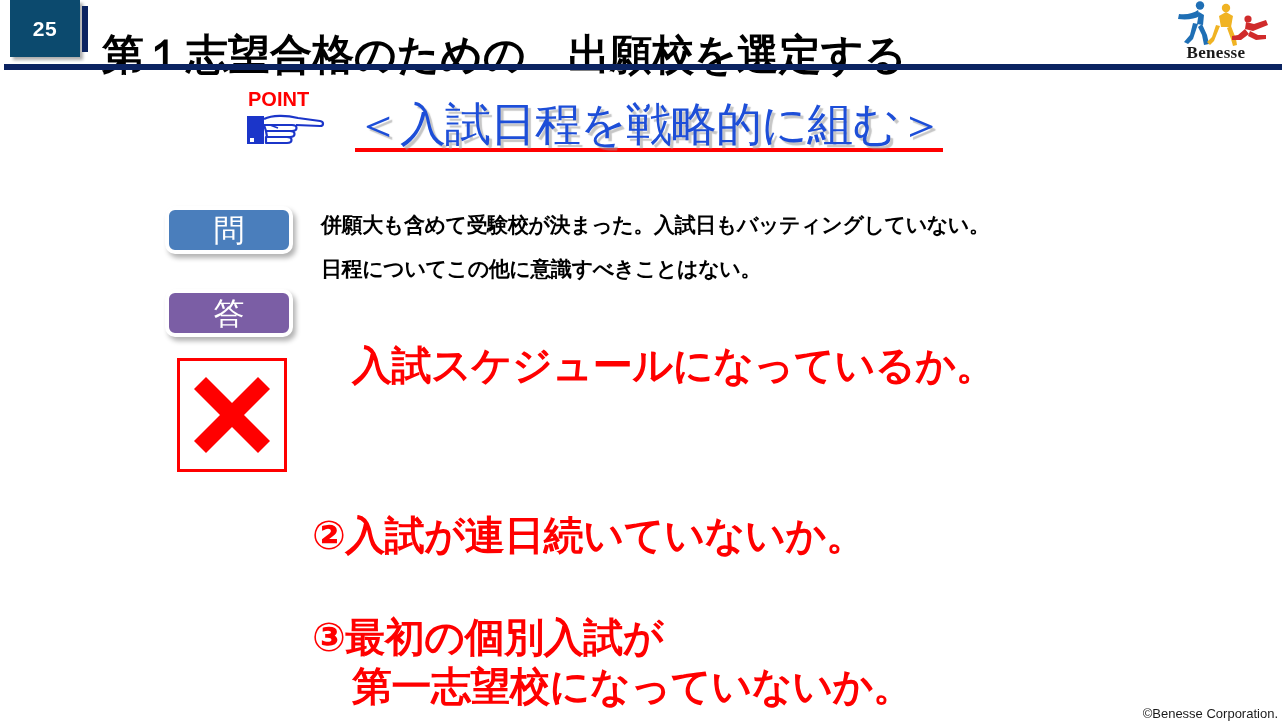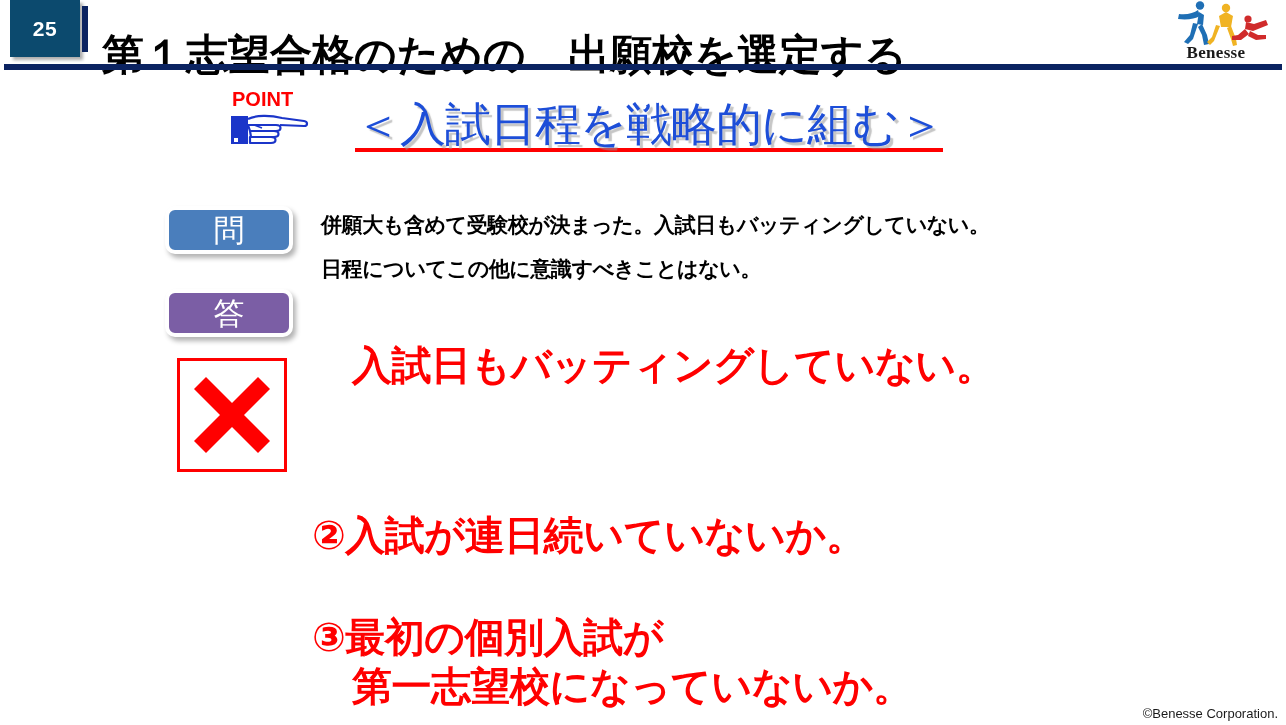--- a/index.html
+++ b/index.html
@@ -86,7 +86,7 @@
   
   #point-icon-group {
     position: absolute;
-    left: 230px; top: 88px;
+    left: 246px; top: 88px;
     width: 86px; height: 62px;
   }
   #point-label {

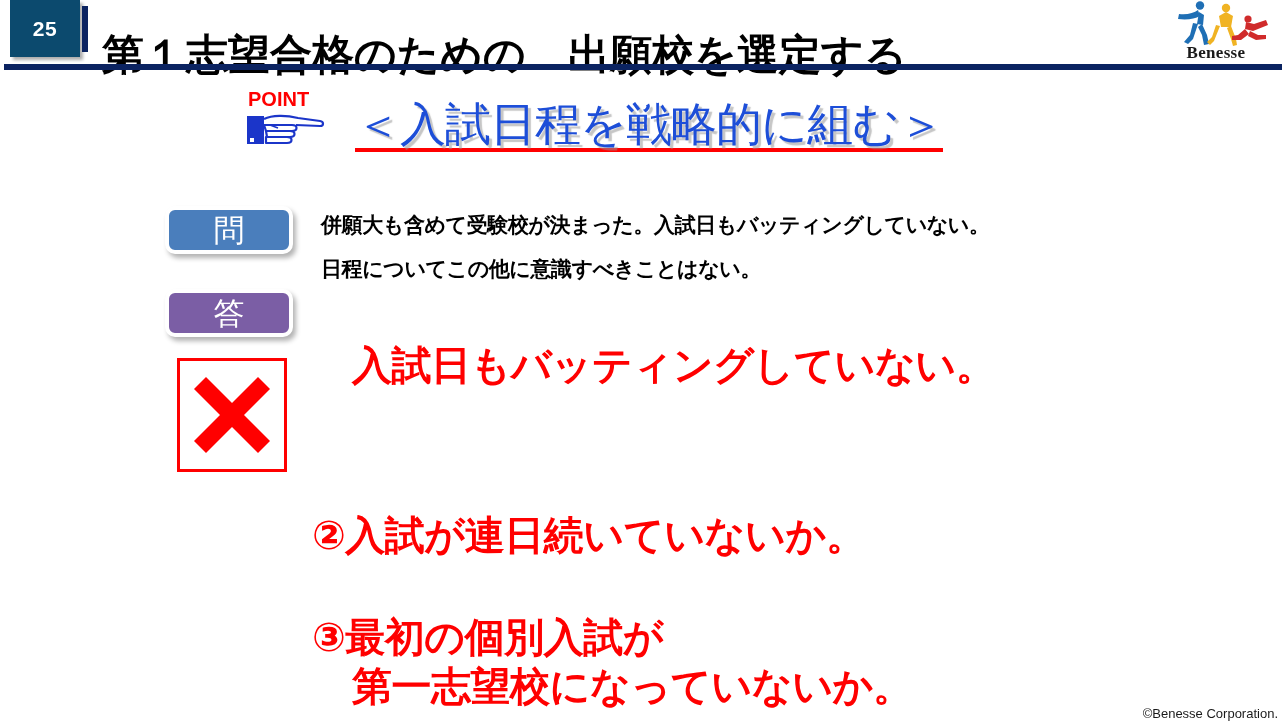--- a/index.html
+++ b/index.html
@@ -287,7 +287,7 @@
 
 <div id="answer-list">
   <div class="answer-item" id="answer-item-1">
-    <span class="answer-line-2">入試日もバッティングしていない。</span>
+    <span class="answer-line-2">入試スケジュールになっているか。</span>
   </div>
   <div class="answer-item" id="answer-item-2">
     <span>②入試が連日続いていないか。</span>

